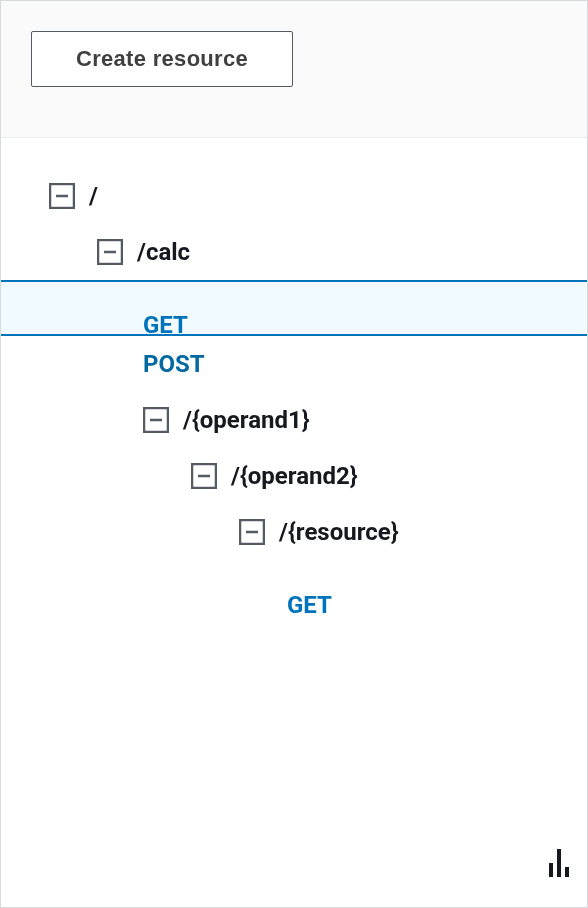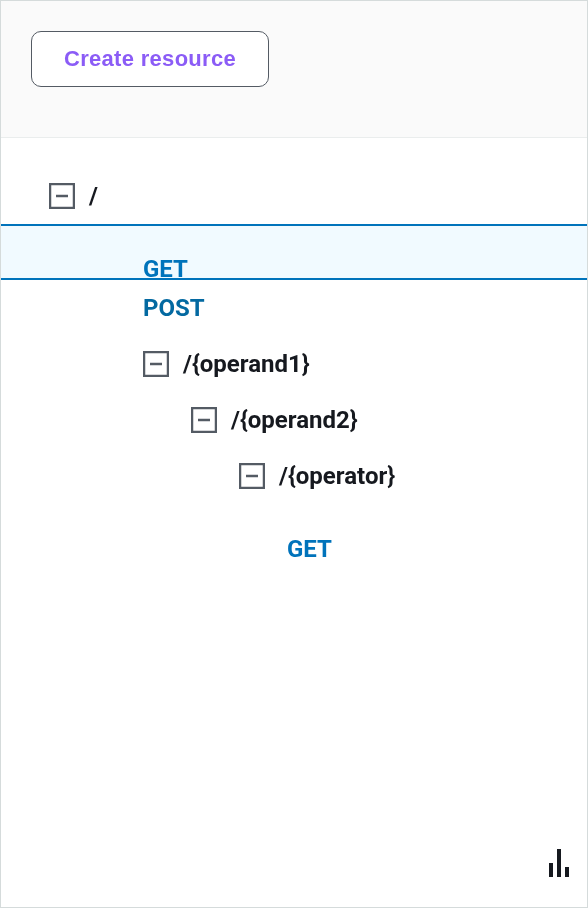--- a/index.html
+++ b/index.html
@@ -27,12 +27,12 @@
     .create-btn {
       background: #fff;
       border: 1.5px solid #545b64;
-      color: #8b5cf6;
+      color: #404040;
       font-size: 22px;
       font-weight: 700;
-      padding: 14px 32px;
+      padding: 14px 44px;
       cursor: pointer;
-      border-radius: 10px;
+      border-radius: 2px;
       letter-spacing: 0.3px;
     }
     .tree-area {

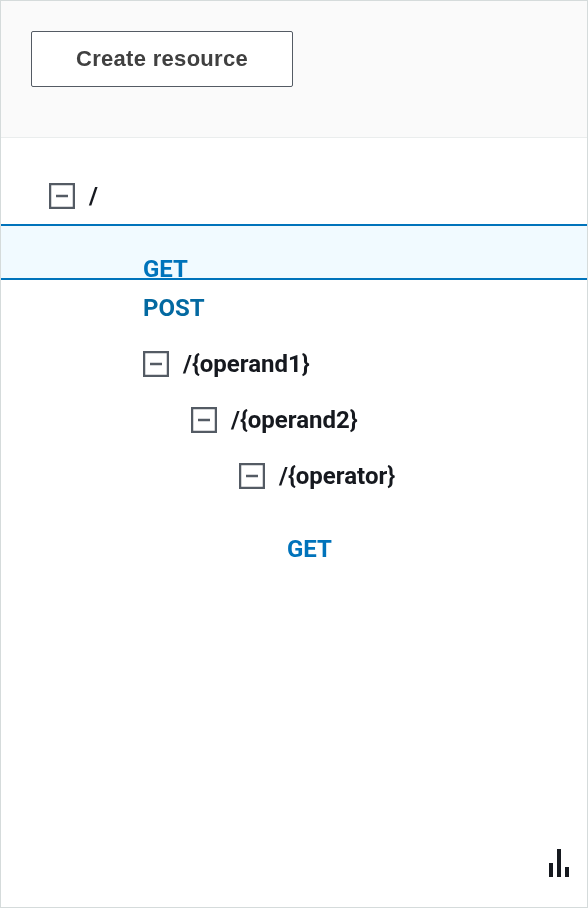--- a/index.html
+++ b/index.html
@@ -109,6 +109,16 @@
       <span class="path-label">/</span>
     </div>
 
+    <div class="tree-row">
+      <span class="indent lvl1"></span>
+      <span class="collapse-box">
+        <svg width="26" height="26" viewBox="0 0 26 26">
+            <rect x="1" y="1" width="24" height="24" fill="none" stroke="#545b64" stroke-width="2.5"></rect>
+            <line x1="7" y1="13" x2="19" y2="13" stroke="#545b64" stroke-width="2.5"></line>
+          </svg>
+      </span>
+      <span class="path-label">/calc</span>
+    </div>
 
     <div class="tree-row selected">
       <span class="indent lvl2"></span>

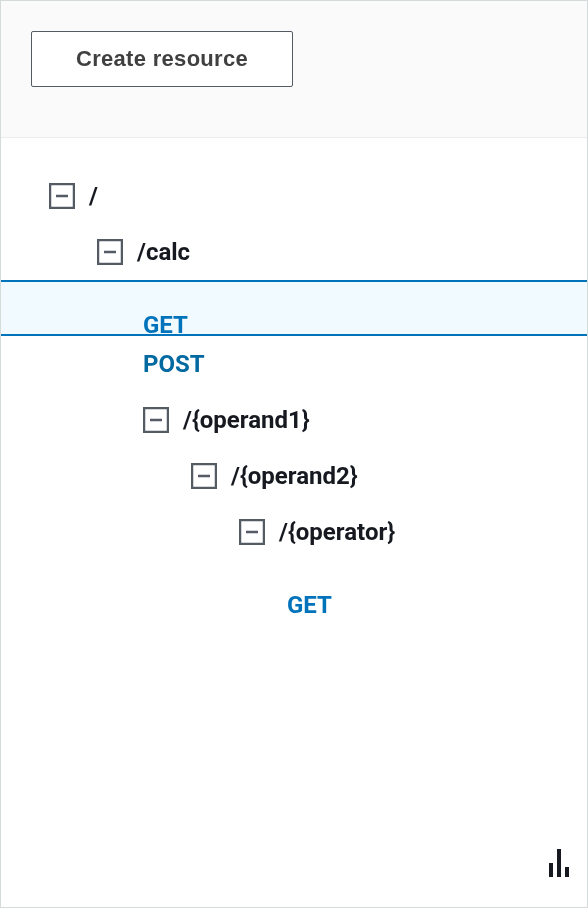--- a/index.html
+++ b/index.html
@@ -160,7 +160,7 @@
             <line x1="7" y1="13" x2="19" y2="13" stroke="#545b64" stroke-width="2.5"></line>
           </svg>
       </span>
-      <span class="path-label">/{operator}</span>
+      <span class="path-label">/{resource}</span>
     </div>
 
     <div class="tree-row">

